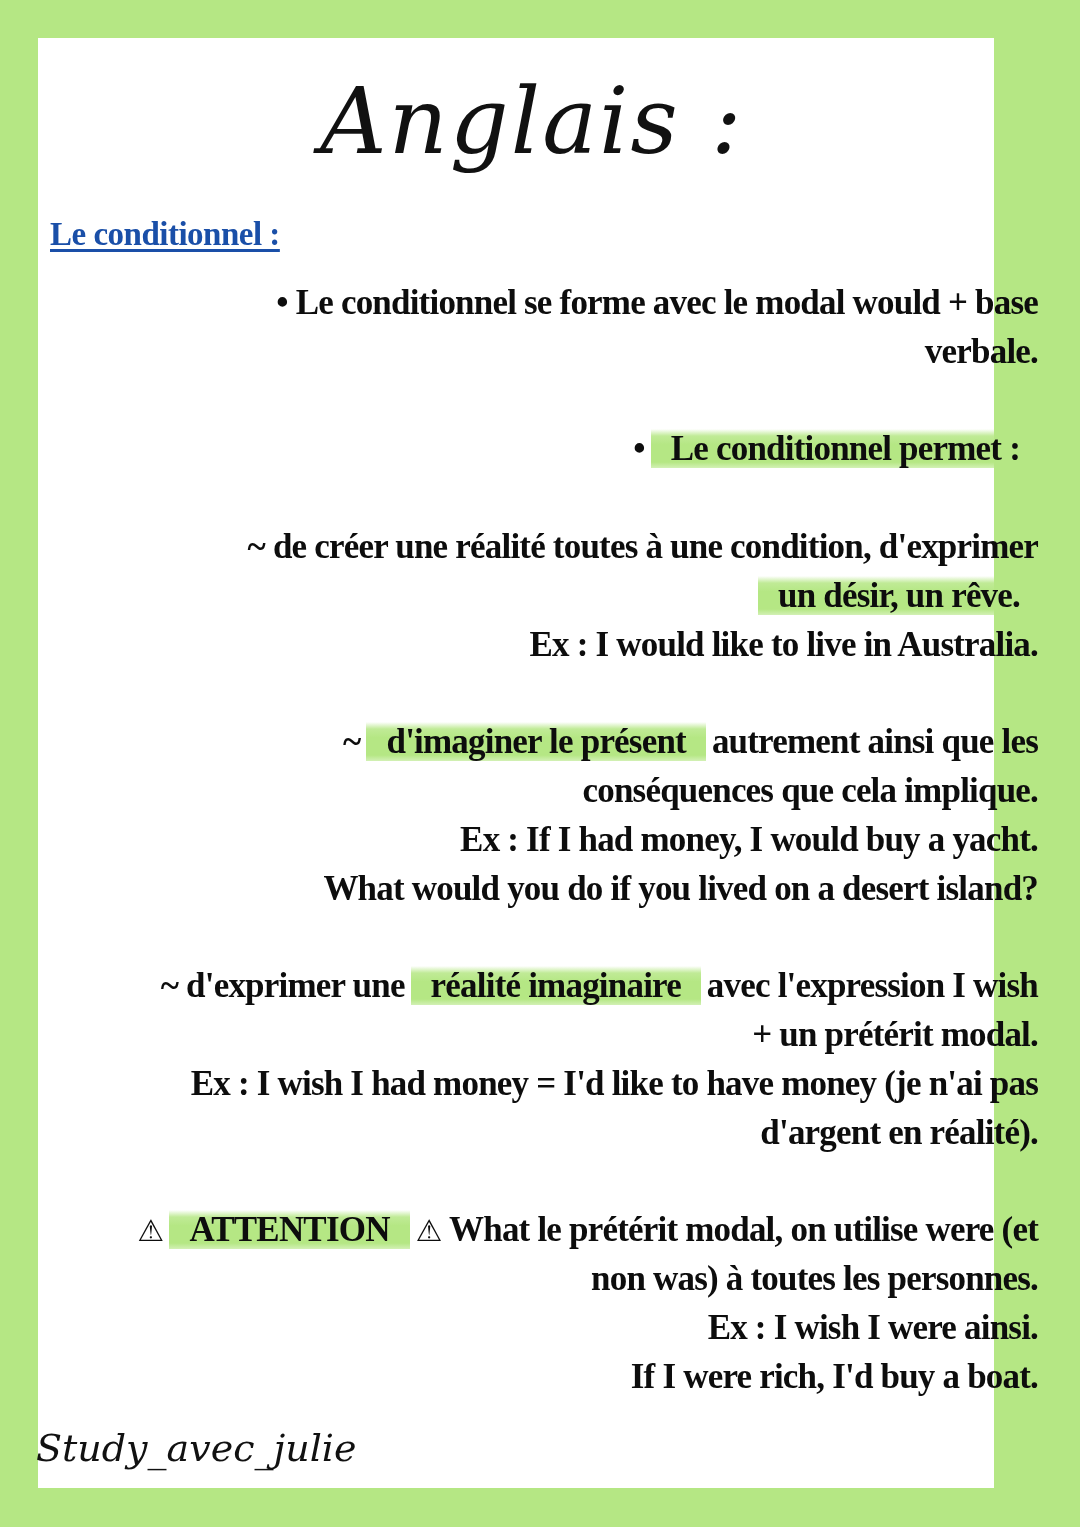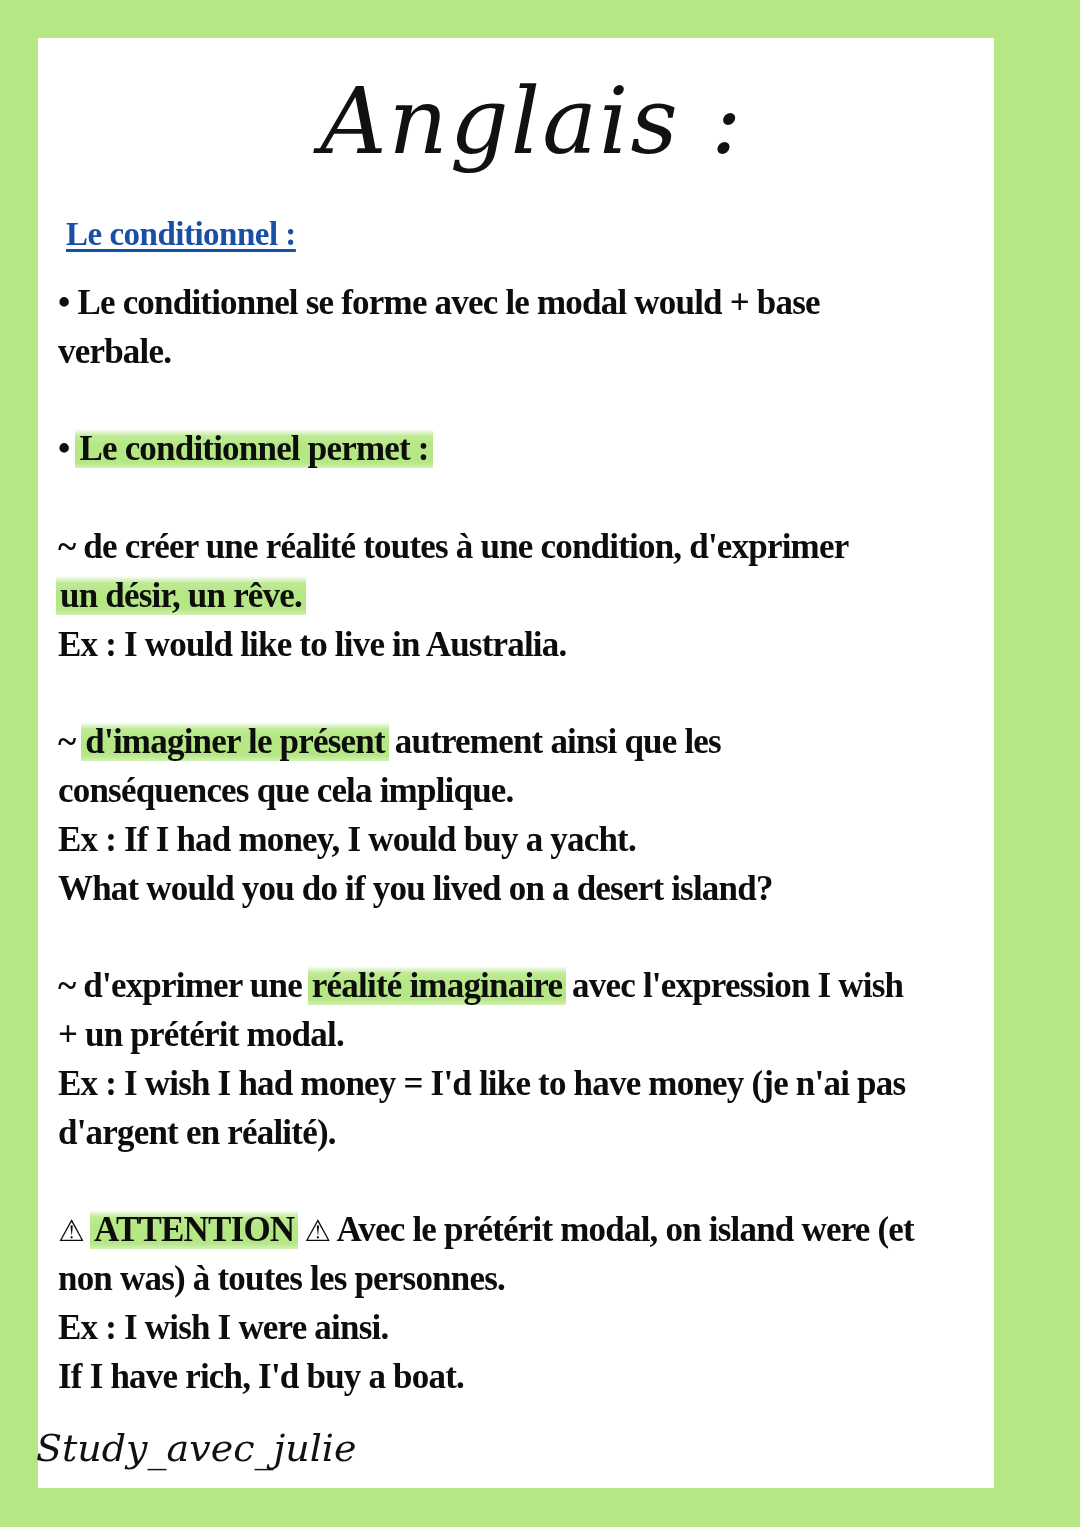--- a/index.html
+++ b/index.html
@@ -37,7 +37,7 @@
     }
     .section-heading {
       position: absolute;
-      left: 28px;
+      left: 12px;
       top: 178px;
       font-family: "Liberation Serif", serif;
       font-weight: bold;

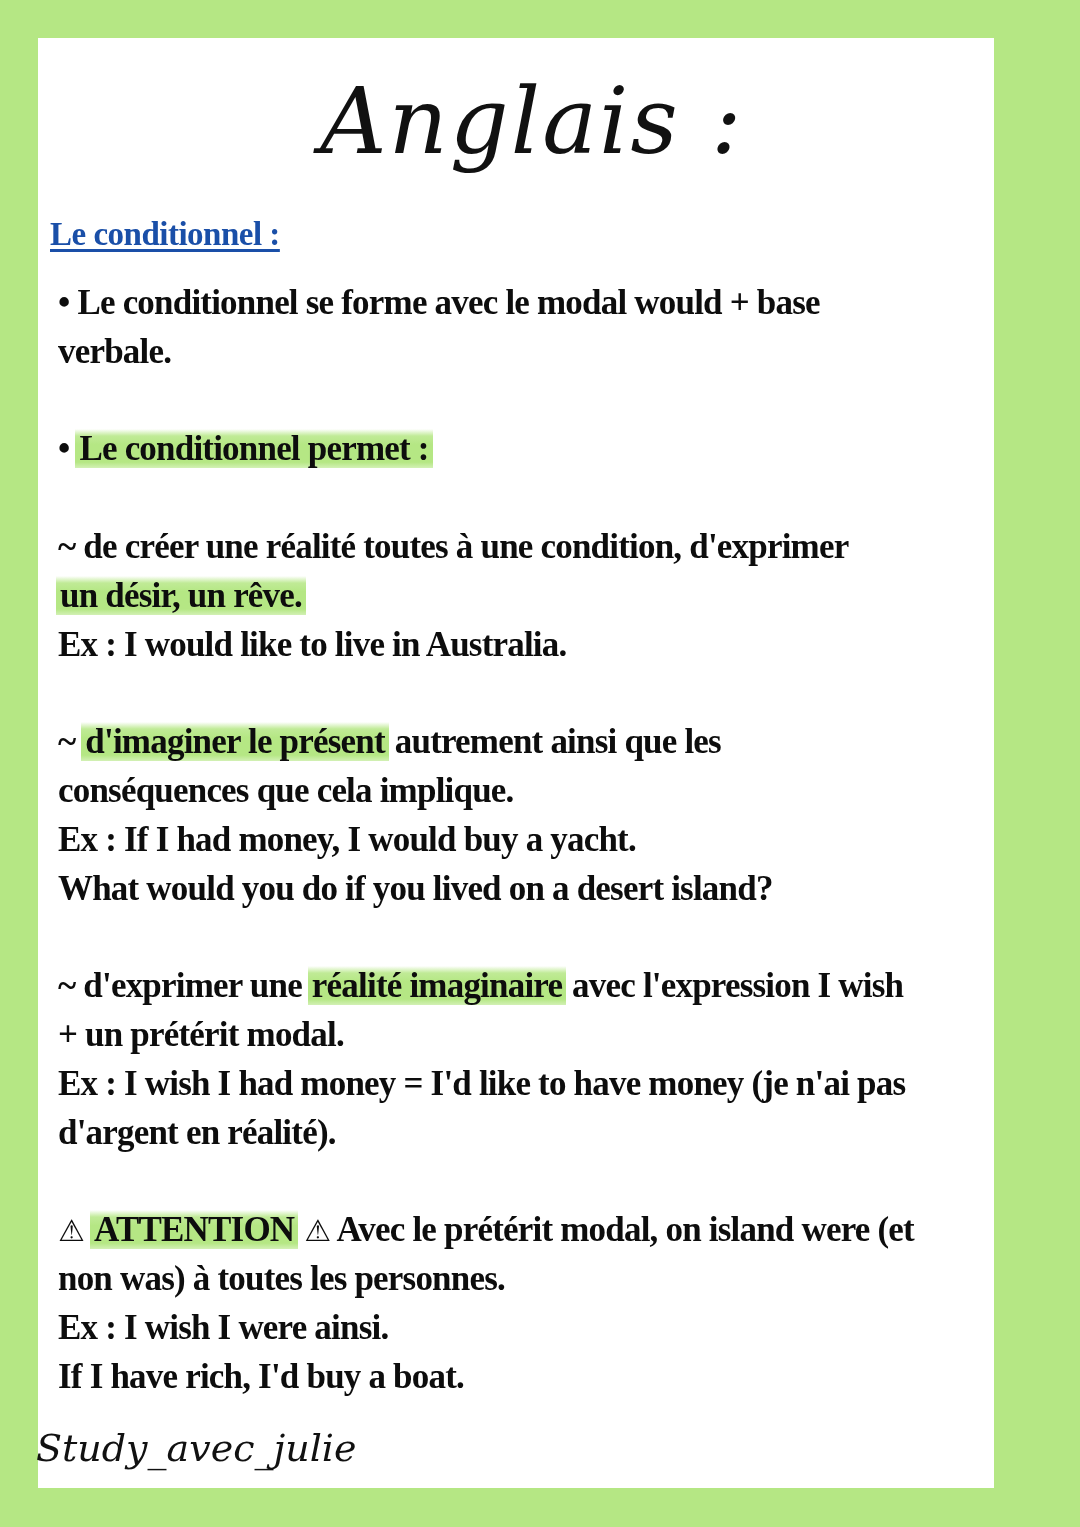--- a/index.html
+++ b/index.html
@@ -64,6 +64,7 @@
       display: block;
       white-space: nowrap;
       height: 48.8px;
+      text-align: right;
     }
     .blank {
       display: block;

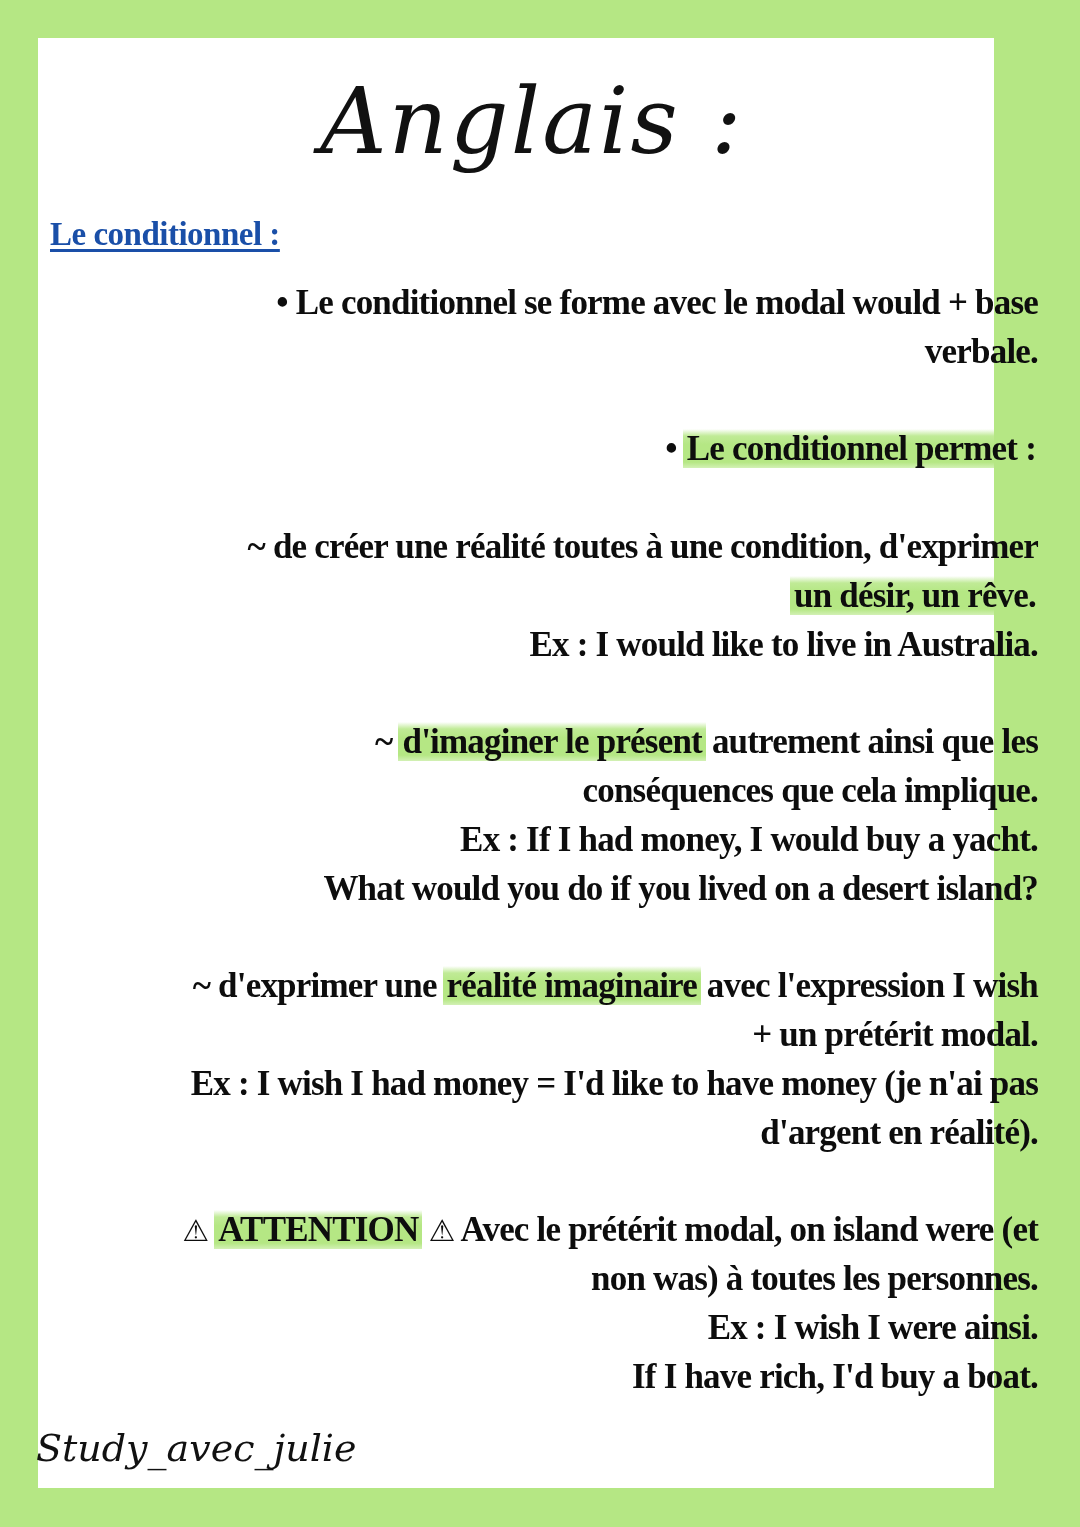--- a/index.html
+++ b/index.html
@@ -72,7 +72,7 @@
     }
     .hl {
       background: linear-gradient(180deg, rgba(181,231,132,0) 0%, rgba(181,231,132,0.85) 18%, #b5e784 40%, #b5e784 85%, rgba(181,231,132,0.6) 100%);
-      padding: 0 4px;
+      padding: 0 20px;
       margin: 12px -2px;
     }
     .warn {

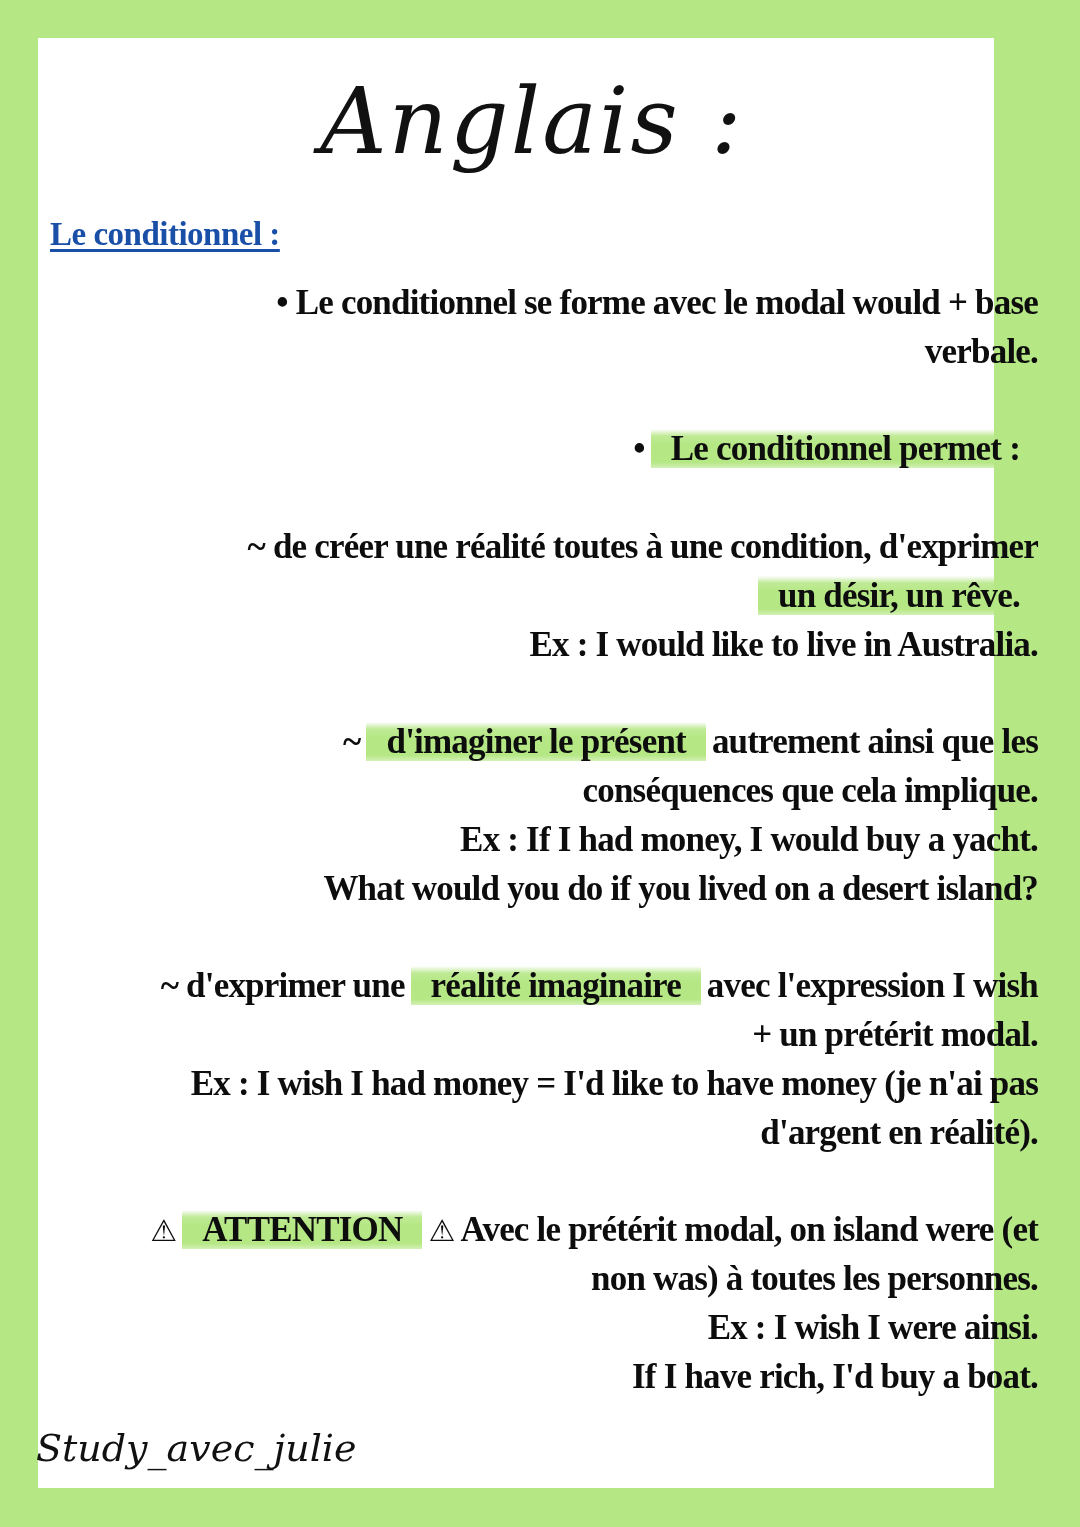--- a/index.html
+++ b/index.html
@@ -127,7 +127,7 @@
     <span class="line">d'argent en réalité).</span>
     <span class="blank"></span>
 
-    <span class="line"><span class="warn">⚠</span> <span class="hl">ATTENTION</span> <span class="warn">⚠</span><span> Avec le prétérit modal, on island were (et</span></span>
+    <span class="line"><span class="warn">⚠</span> <span class="hl">ATTENTION</span> <span class="warn">⚠</span><span> What le prétérit modal, on utilise were (et</span></span>
     <span class="line">non was) à toutes les personnes.</span>
     <span class="line">Ex : I wish I were ainsi.</span>
     <span class="line">If I have rich, I'd buy a boat.</span>

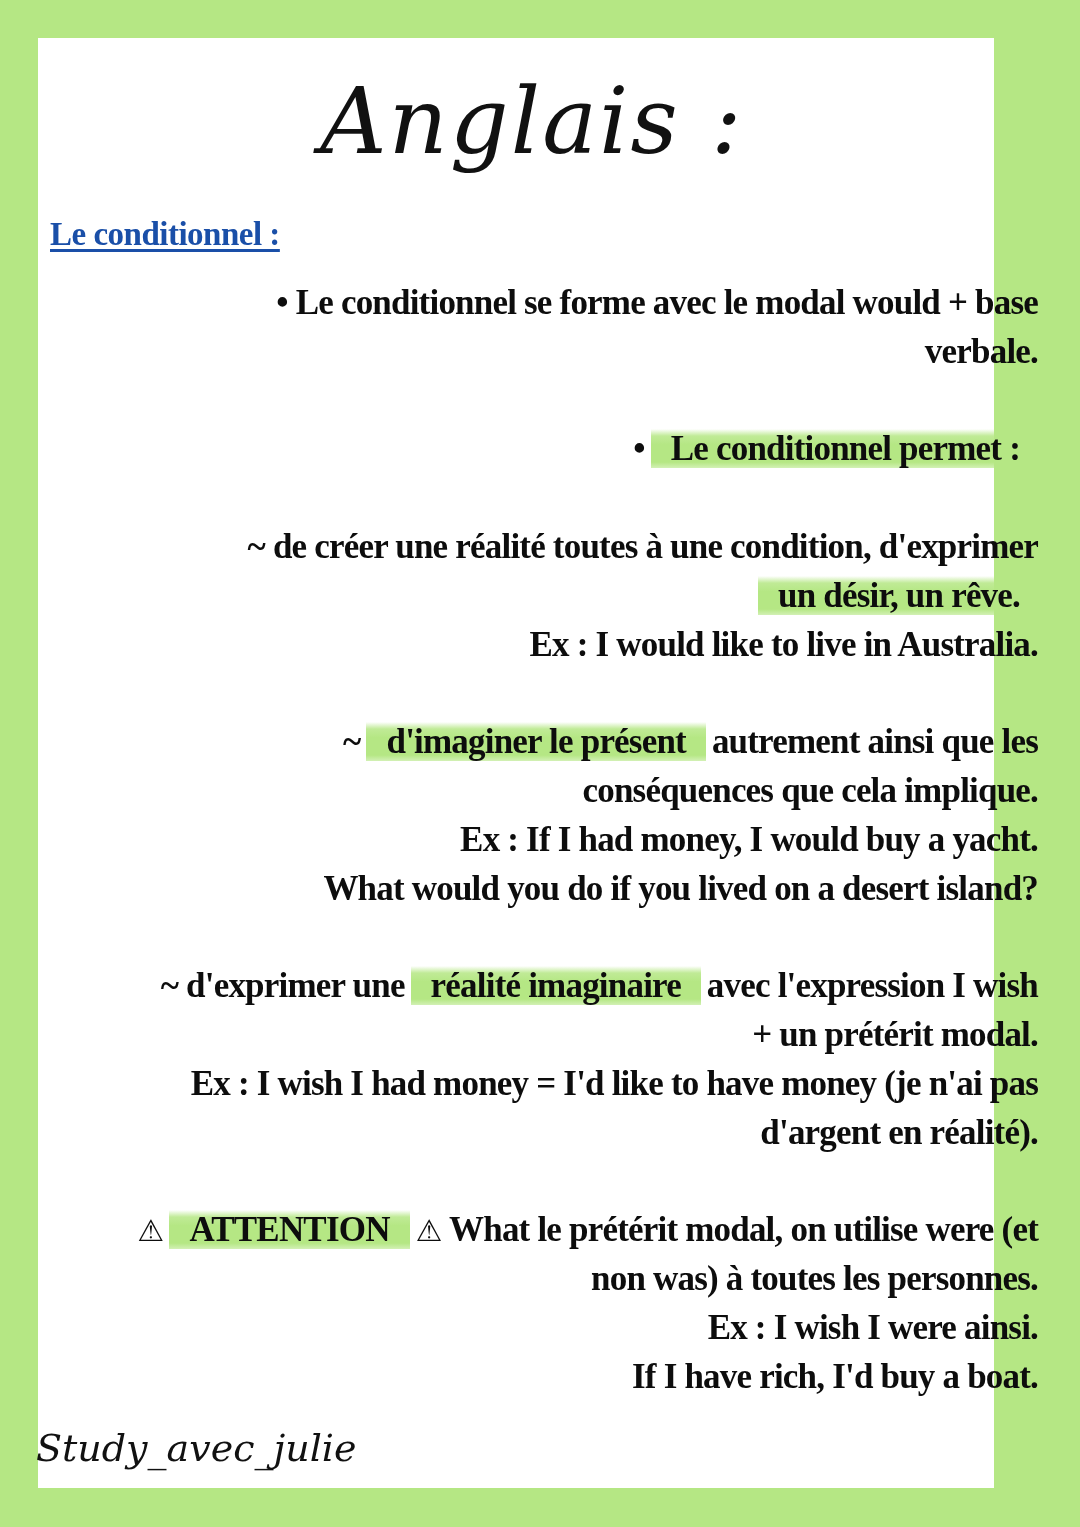--- a/index.html
+++ b/index.html
@@ -130,7 +130,7 @@
     <span class="line"><span class="warn">⚠</span> <span class="hl">ATTENTION</span> <span class="warn">⚠</span><span> What le prétérit modal, on utilise were (et</span></span>
     <span class="line">non was) à toutes les personnes.</span>
     <span class="line">Ex : I wish I were ainsi.</span>
-    <span class="line">If I have rich, I'd buy a boat.</span>
+    <span class="line">If I were rich, I'd buy a boat.</span>
   </div>
 
   <div class="signature">Study_avec_julie</div>

